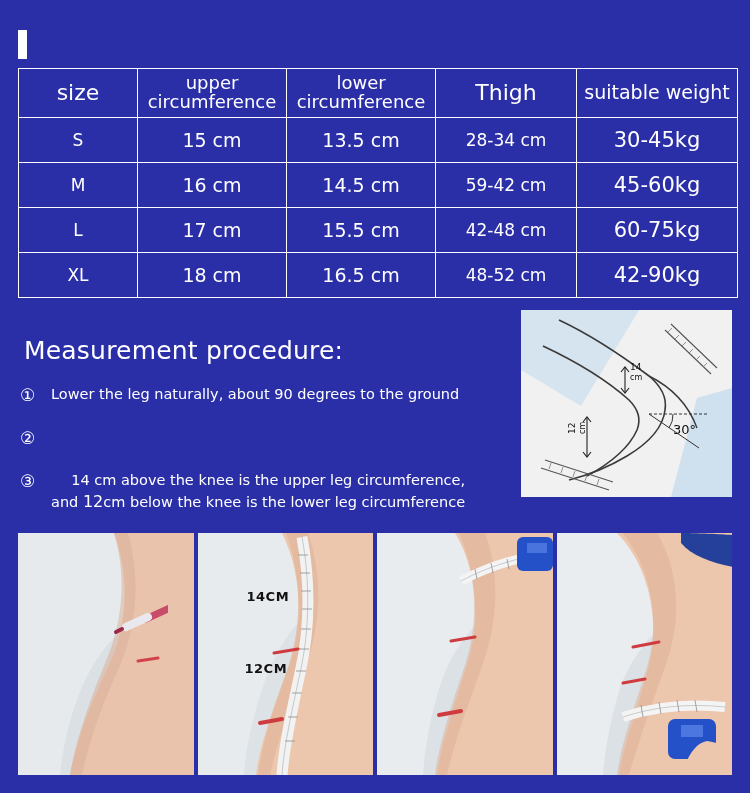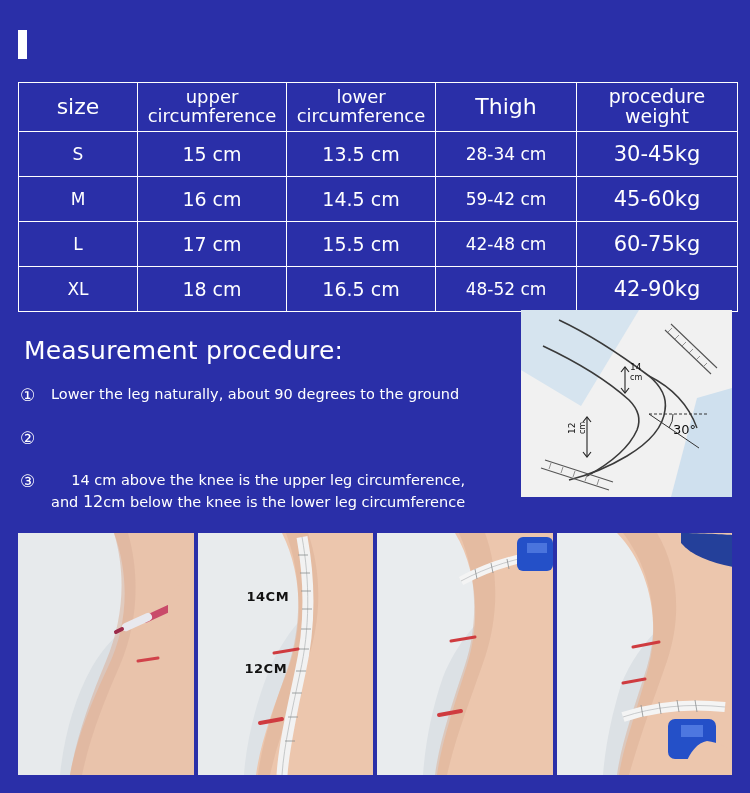--- a/index.html
+++ b/index.html
@@ -30,7 +30,7 @@
   .size-table {
     position: absolute;
     left: 18px;
-    top: 82px;
+    top: 68px;
     width: 714px;
     border-collapse: collapse;
     table-layout: fixed;

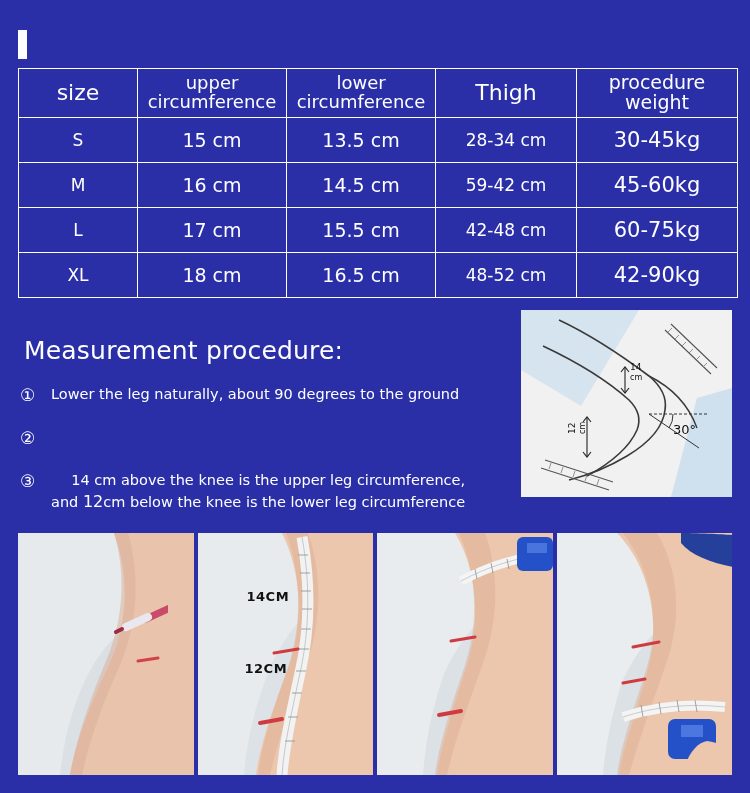--- a/index.html
+++ b/index.html
@@ -165,7 +165,7 @@
         <span class="th-two-line">circumference</span>
       </th>
       <th class="col-thigh th-thigh">Thigh</th>
-      <th class="col-weight th-weight">procedure weight</th>
+      <th class="col-weight th-weight">suitable weight</th>
     </tr>
   </thead>
   <tbody>

